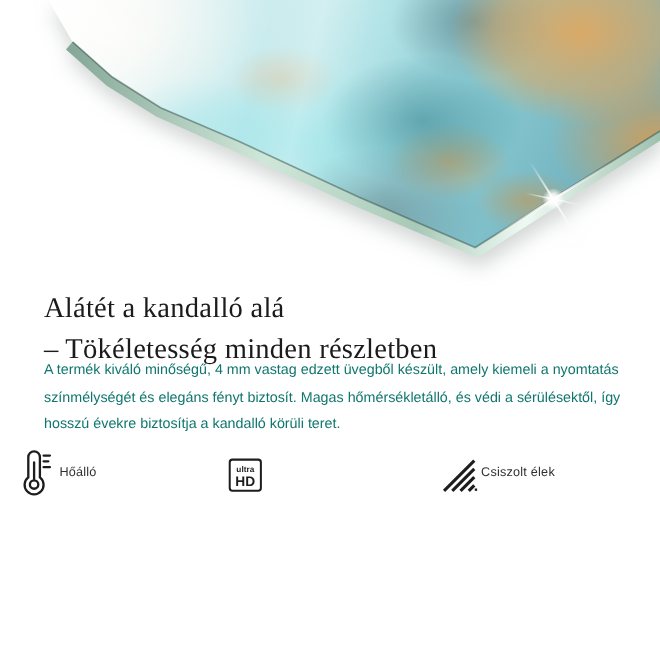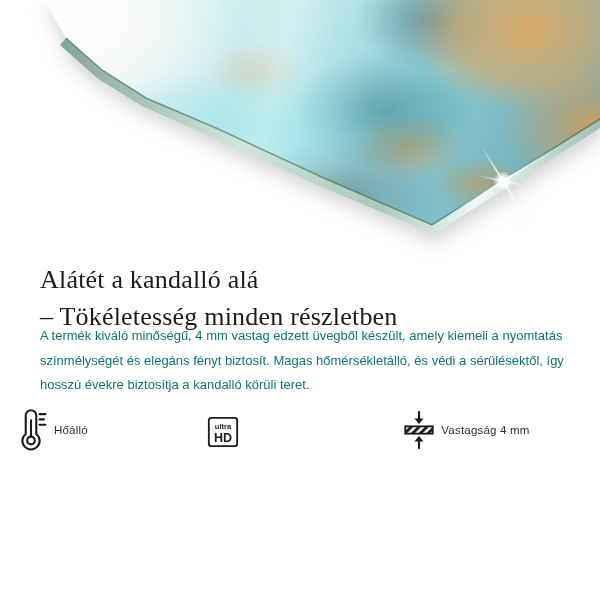--- a/index.html
+++ b/index.html
@@ -128,6 +128,20 @@
 
 
 
+    <div class="feature">
+      <div class="icon-slot">
+        <svg width="40" height="40" viewBox="0 0 48 48">
+          <g stroke="#1d1d1d" stroke-width="3.4" fill="none">
+            <line x1="8" y1="41" x2="41" y2="8"></line>
+            <line x1="17" y1="41" x2="41" y2="17"></line>
+            <line x1="26" y1="41" x2="41" y2="26"></line>
+            <line x1="35" y1="41" x2="41" y2="35"></line>
+          </g>
+          <rect x="41.5" y="38.5" width="2.6" height="2.6" fill="#1d1d1d"></rect>
+        </svg>
+      </div>
+      <div class="feature-label">Csiszolt élek</div>
+    </div>
 
     <div class="feature">
       <div class="icon-slot">

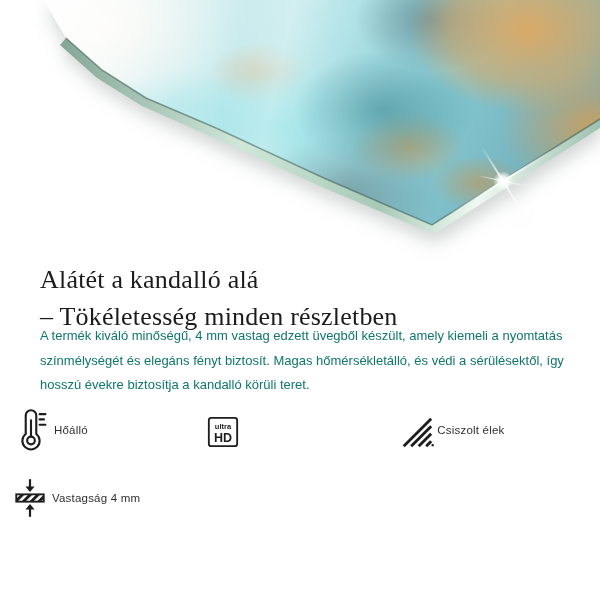--- a/index.html
+++ b/index.html
@@ -143,24 +143,6 @@
       <div class="feature-label">Csiszolt élek</div>
     </div>
 
-    <div class="feature">
-      <div class="icon-slot">
-        <svg width="44" height="44" viewBox="0 0 48 48">
-          <defs>
-            <pattern id="hatch" width="6" height="6" patternTransform="rotate(45)" patternUnits="userSpaceOnUse">
-              <rect width="6" height="6" fill="#ffffff"></rect>
-              <rect width="3.2" height="6" fill="#1d1d1d"></rect>
-            </pattern>
-          </defs>
-          <line x1="24" y1="3.5" x2="24" y2="12" stroke="#1d1d1d" stroke-width="2.4"></line>
-          <polygon points="19,11.5 29,11.5 24,17.5" fill="#1d1d1d"></polygon>
-          <rect x="9" y="20" width="30" height="8" fill="url(#hatch)" stroke="#1d1d1d" stroke-width="2"></rect>
-          <polygon points="19,36.5 29,36.5 24,30.5" fill="#1d1d1d"></polygon>
-          <line x1="24" y1="44.5" x2="24" y2="36" stroke="#1d1d1d" stroke-width="2.4"></line>
-        </svg>
-      </div>
-      <div class="feature-label">Vastagság 4 mm</div>
-    </div>
 
   </div>
 </div>

